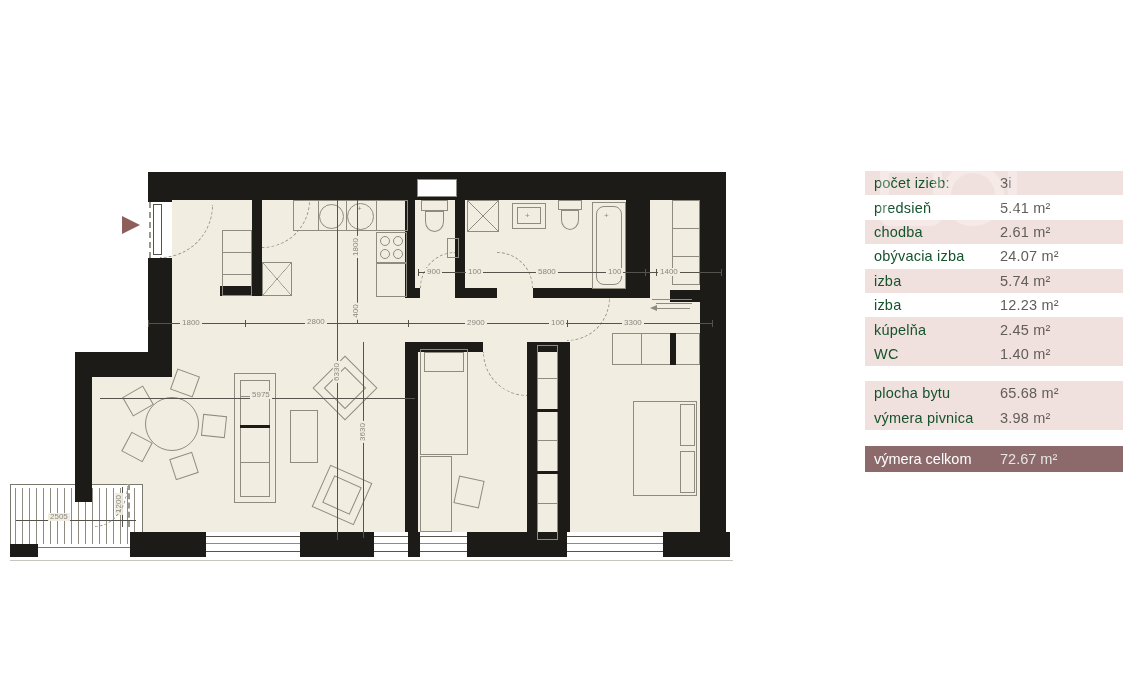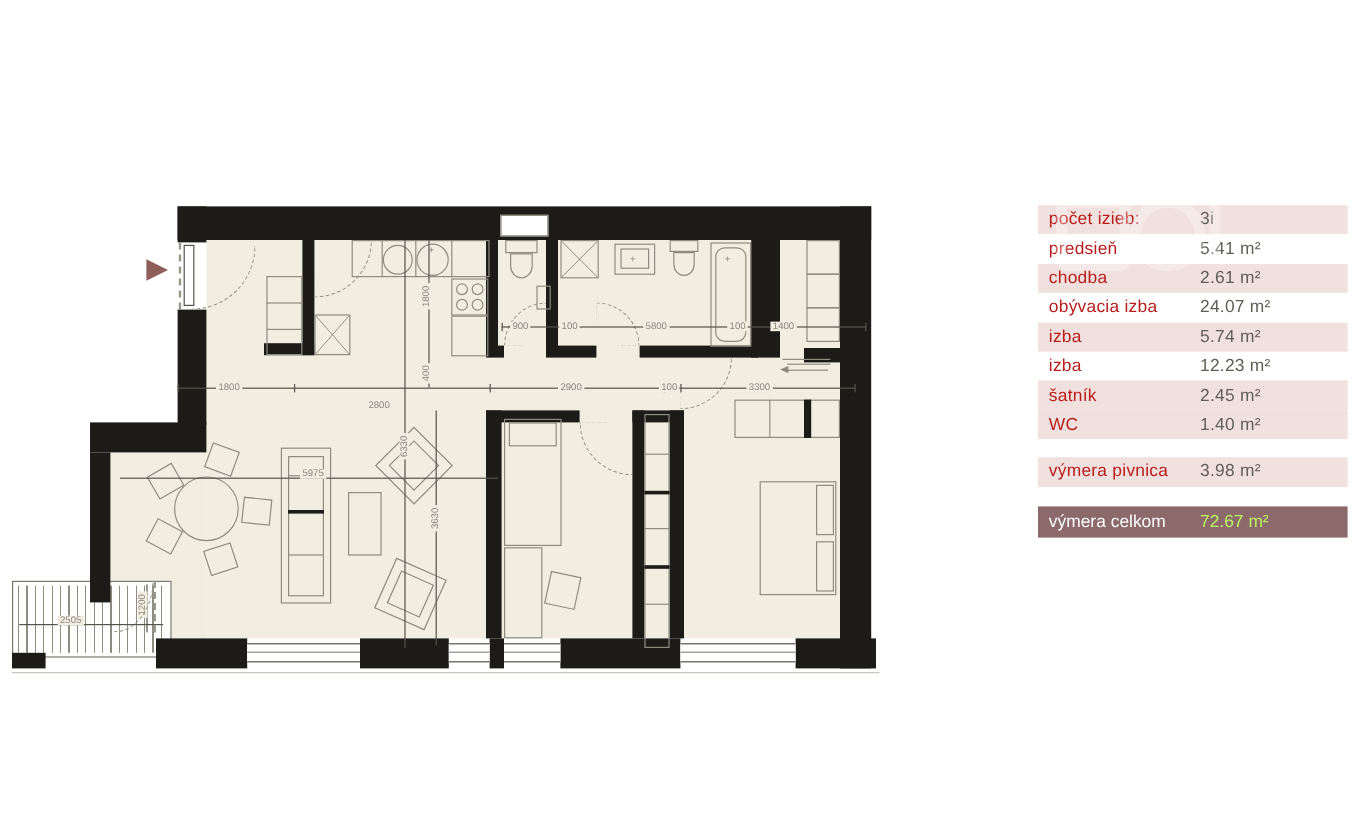--- a/index.html
+++ b/index.html
@@ -31,7 +31,7 @@
   .tbl{position:absolute;left:865px;top:171px;width:258px;}
   .trow{display:flex;align-items:center;height:24.4px;font-size:14.5px;letter-spacing:.2px;}
   .trow.pink{background:#f1e1de;}
-  .trow .lbl{color:#b91c1c;padding-left:9px;width:126px;flex:none;}
+  .trow .lbl{color:#14532d;padding-left:9px;width:126px;flex:none;}
   .trow .val{color:#615d58;}
   .total{display:flex;align-items:center;height:26px;background:#8c696b;font-size:14.5px;}
   .total .lbl{color:#ffffff;padding-left:9px;width:126px;flex:none;}

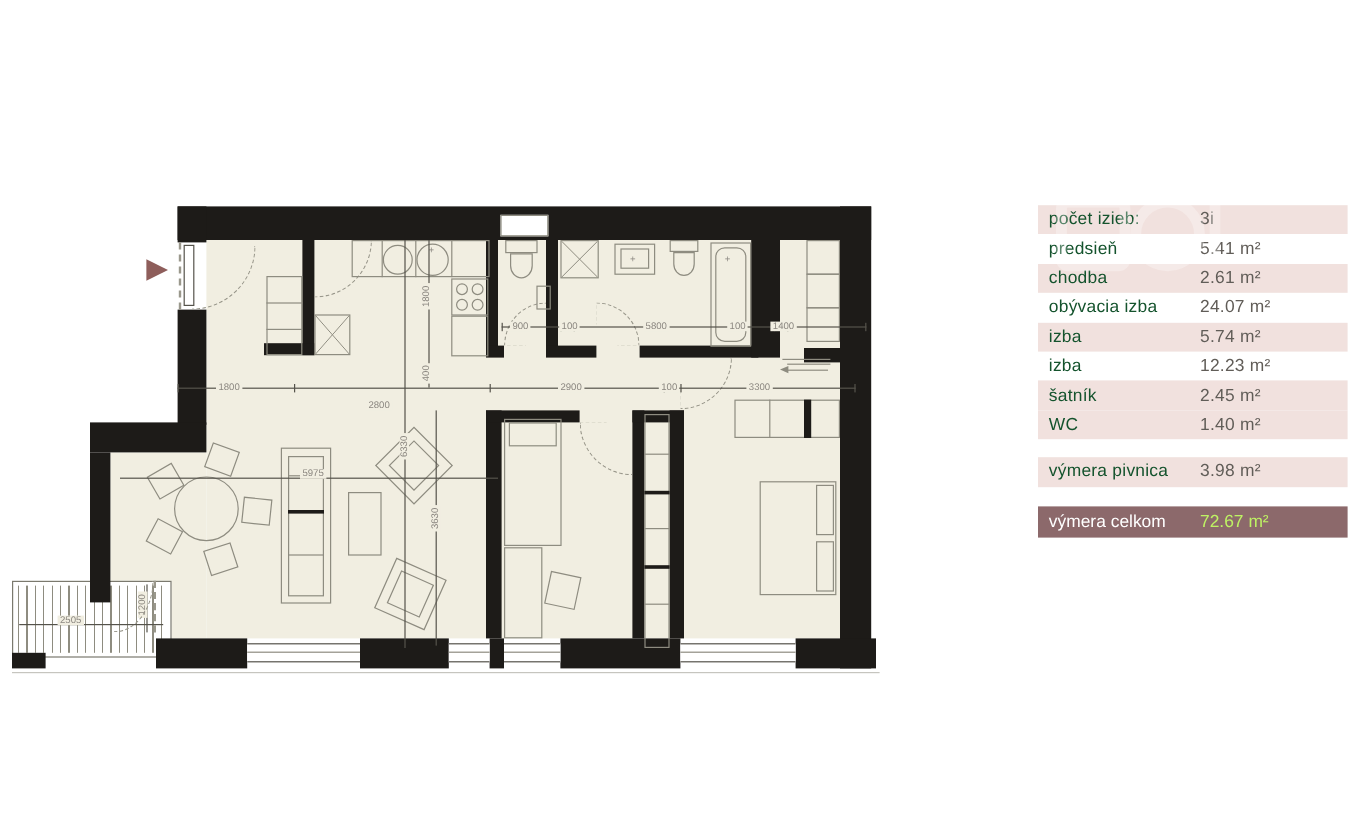--- a/index.html
+++ b/index.html
@@ -212,7 +212,7 @@
     <div class="dim" style="left:466px;top:268px;">100</div>
     <div class="dim" style="left:536px;top:268px;">5800</div>
     <div class="dim" style="left:606px;top:268px;">100</div>
-    <div class="dim" style="left:642px;top:268px;">1400</div>
+    <div class="dim" style="left:658px;top:268px;">1400</div>
 
     <div class="dline" style="left:357px;top:200px;width:1px;height:123px;"></div>
     <div class="dim dimr" style="left:345px;top:243px;">1800</div>

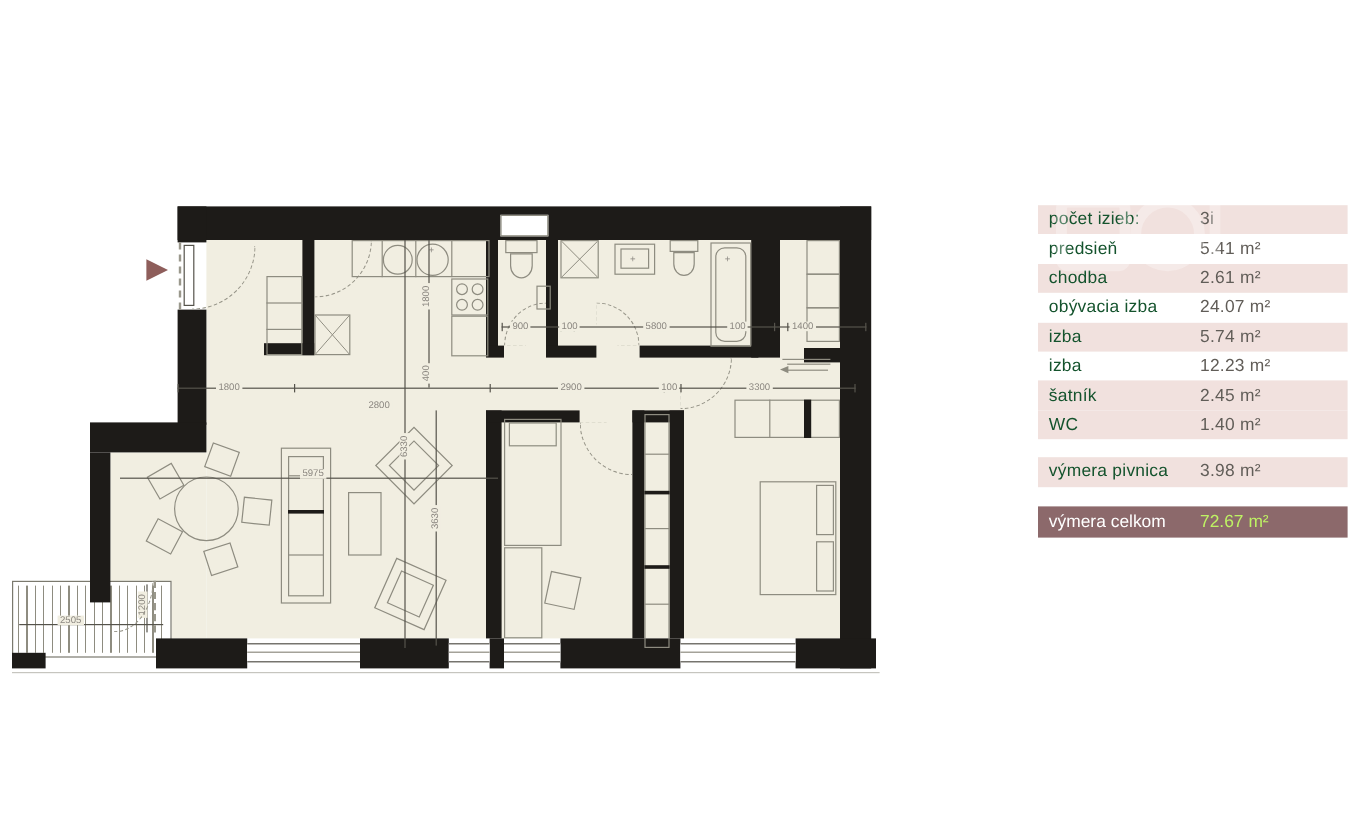--- a/index.html
+++ b/index.html
@@ -196,7 +196,7 @@
     <div class="tick" style="left:567px;top:320px;"></div>
       <div class="tick" style="left:712px;top:320px;"></div>
     <div class="dim" style="left:180px;top:319px;">1800</div>
-    <div class="dim" style="left:305px;top:334px;">2800</div>
+    <div class="dim" style="left:305px;top:318px;">2800</div>
     <div class="dim" style="left:465px;top:319px;">2900</div>
     <div class="dim" style="left:549px;top:319px;">100</div>
     <div class="dim" style="left:622px;top:319px;">3300</div>

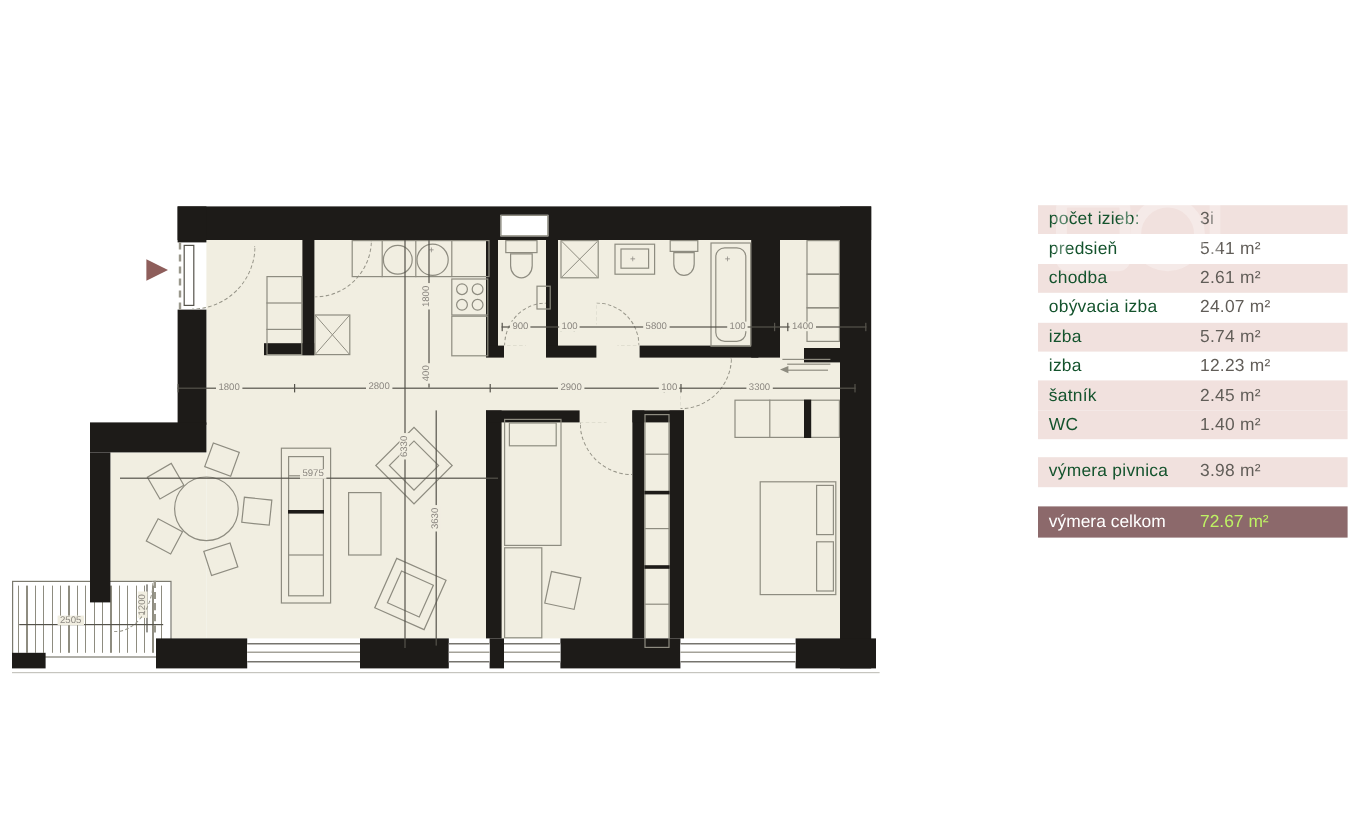--- a/index.html
+++ b/index.html
@@ -255,7 +255,7 @@
           <span class="val">12.23 m²</span>
         </div>
         <div class="trow pink">
-          <span class="lbl">šatník</span>
+          <span class="lbl">kúpelňa</span>
           <span class="val">2.45 m²</span>
         </div>
         <div class="trow pink">

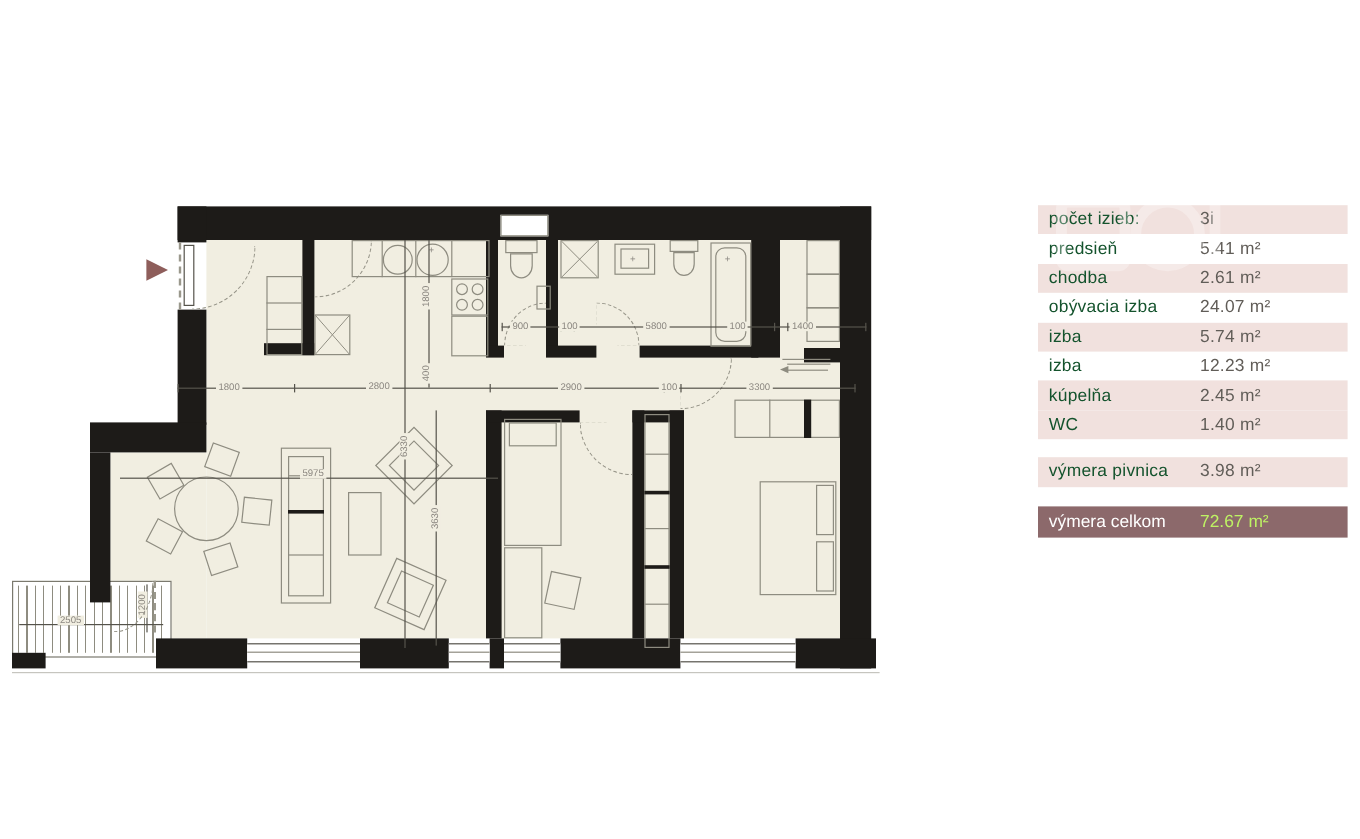--- a/index.html
+++ b/index.html
@@ -266,6 +266,10 @@
     <div style="height:15px;"></div>
     <div>
         <div class="trow pink">
+          <span class="lbl">plocha bytu</span>
+          <span class="val">65.68 m²</span>
+        </div>
+        <div class="trow pink">
           <span class="lbl">výmera pivnica</span>
           <span class="val">3.98 m²</span>
         </div>

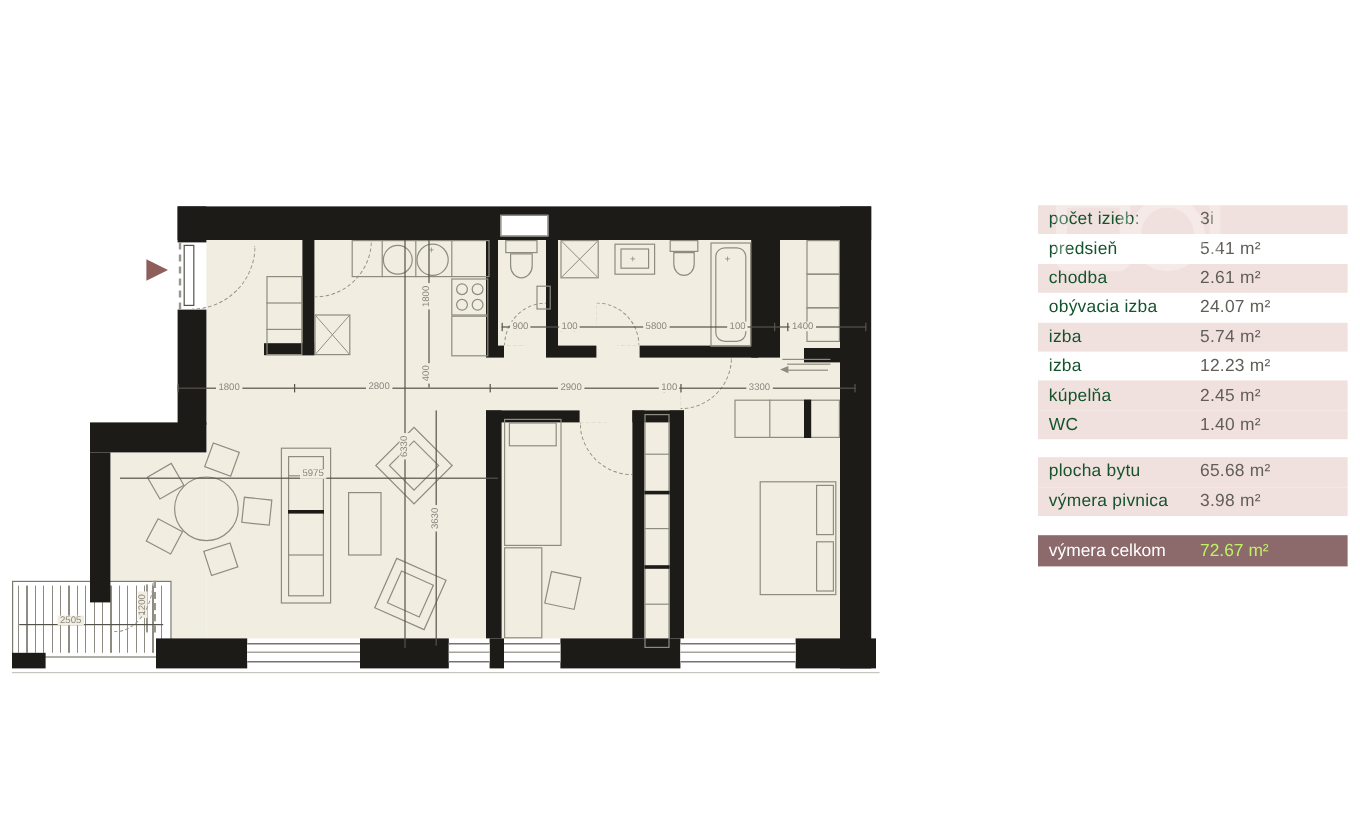--- a/index.html
+++ b/index.html
@@ -35,7 +35,7 @@
   .trow .val{color:#615d58;}
   .total{display:flex;align-items:center;height:26px;background:#8c696b;font-size:14.5px;}
   .total .lbl{color:#ffffff;padding-left:9px;width:126px;flex:none;}
-  .total .val{color:#bef264;}
+  .total .val{color:#e5e5e5;}
   .wm{position:absolute;opacity:.55;pointer-events:none;}
 </style>
 </head>

